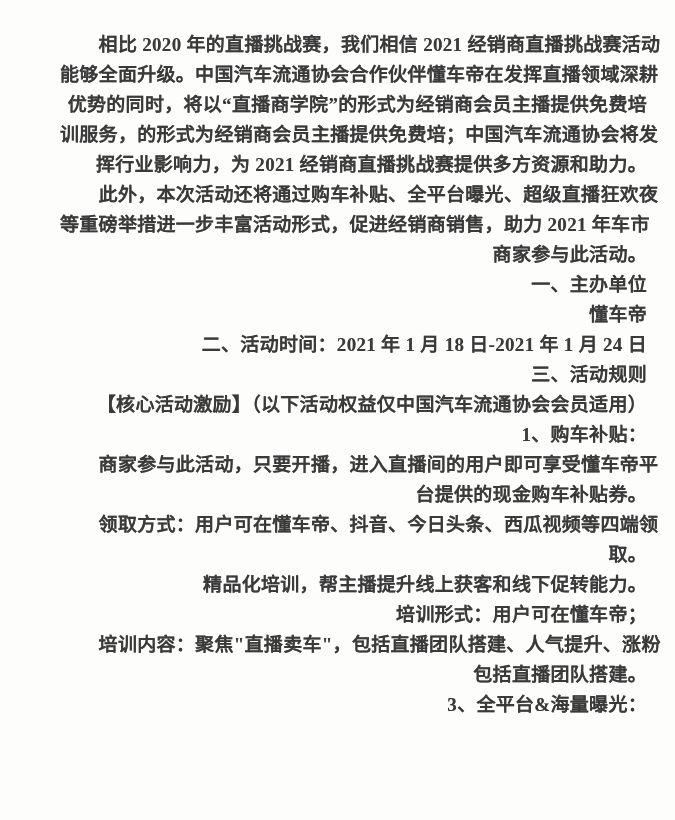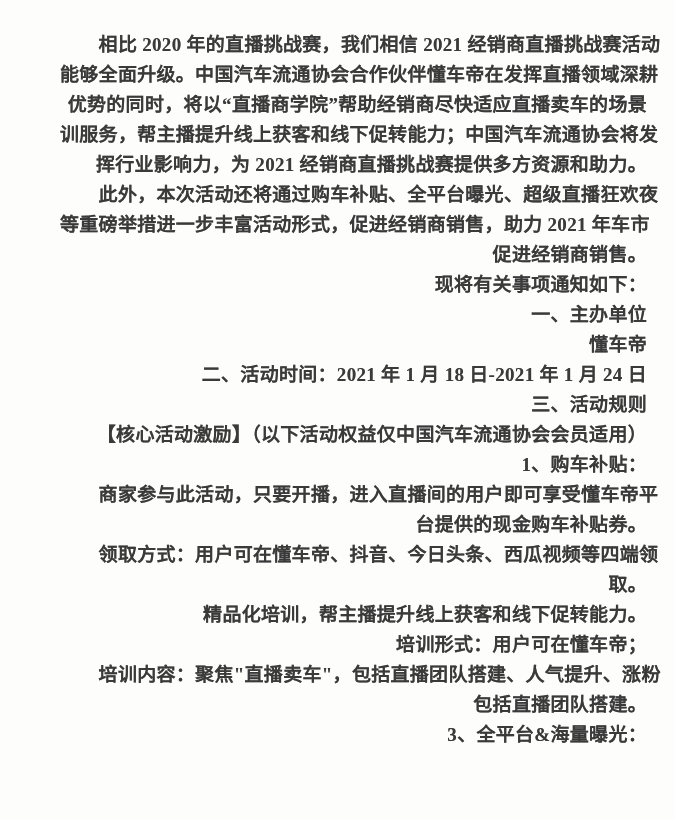--- a/index.html
+++ b/index.html
@@ -37,7 +37,7 @@
 <div class="page">
   <div class="doc-line">　　相比 2020 年的直播挑战赛，我们相信 2021 经销商直播挑战赛活动</div>
   <div class="doc-line">能够全面升级。中国汽车流通协会合作伙伴懂车帝在发挥直播领域深耕</div>
-  <div class="doc-line">优势的同时，将以“直播商学院”帮助经销商尽快适应直播卖车的场景</div>
+  <div class="doc-line">优势的同时，将以“直播商学院”的形式为经销商会员主播提供免费培</div>
   <div class="doc-line">训服务，帮主播提升线上获客和线下促转能力；中国汽车流通协会将发</div>
   <div class="doc-line">挥行业影响力，为 2021 经销商直播挑战赛提供多方资源和助力。</div>
   <div class="doc-line">　　此外，本次活动还将通过购车补贴、全平台曝光、超级直播狂欢夜</div>

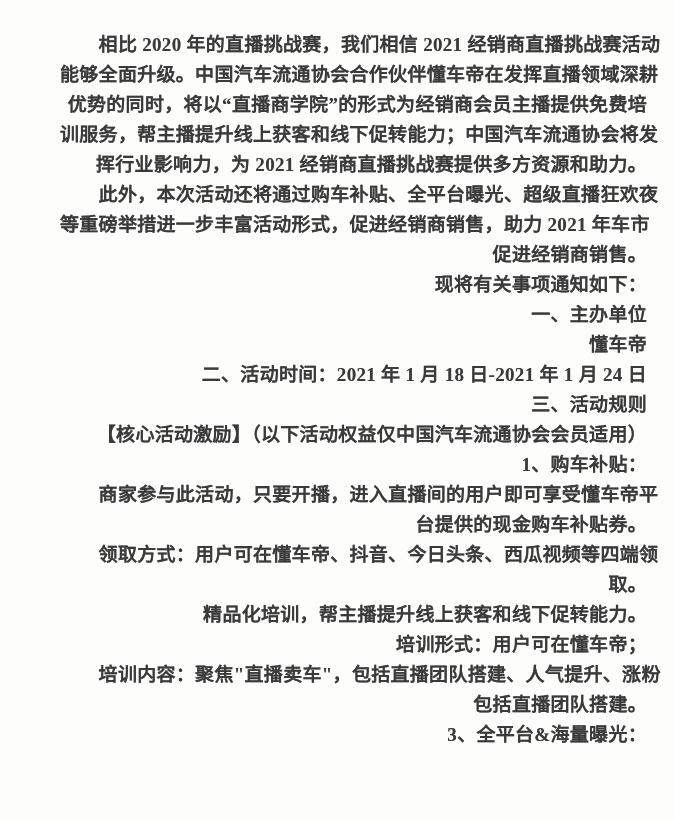--- a/index.html
+++ b/index.html
@@ -38,7 +38,7 @@
   <div class="doc-line">　　相比 2020 年的直播挑战赛，我们相信 2021 经销商直播挑战赛活动</div>
   <div class="doc-line">能够全面升级。中国汽车流通协会合作伙伴懂车帝在发挥直播领域深耕</div>
   <div class="doc-line">优势的同时，将以“直播商学院”的形式为经销商会员主播提供免费培</div>
-  <div class="doc-line">训服务，帮主播提升线上获客和线下促转能力；中国汽车流通协会将发</div>
+  <div class="doc-line">训服务，的形式为经销商会员主播提供免费培；中国汽车流通协会将发</div>
   <div class="doc-line">挥行业影响力，为 2021 经销商直播挑战赛提供多方资源和助力。</div>
   <div class="doc-line">　　此外，本次活动还将通过购车补贴、全平台曝光、超级直播狂欢夜</div>
   <div class="doc-line">等重磅举措进一步丰富活动形式，促进经销商销售，助力 2021 年车市</div>

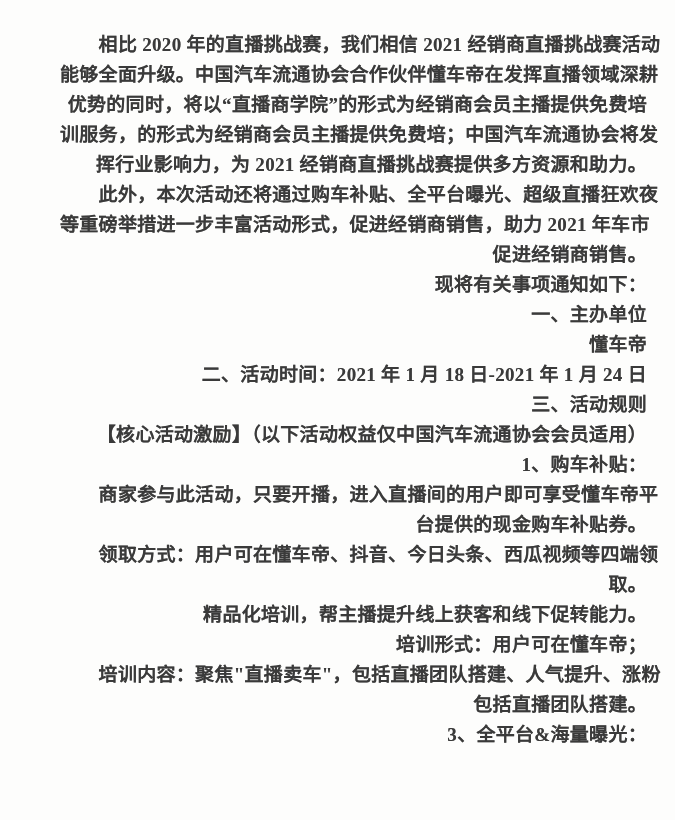--- a/index.html
+++ b/index.html
@@ -42,7 +42,7 @@
   <div class="doc-line">挥行业影响力，为 2021 经销商直播挑战赛提供多方资源和助力。</div>
   <div class="doc-line">　　此外，本次活动还将通过购车补贴、全平台曝光、超级直播狂欢夜</div>
   <div class="doc-line">等重磅举措进一步丰富活动形式，促进经销商销售，助力 2021 年车市</div>
-  <div class="doc-line">促进经销商销售。</div>
+  <div class="doc-line">商家参与此活动。</div>
   <div class="doc-line">　　现将有关事项通知如下：</div>
   <div class="doc-line">　　一、主办单位</div>
   <div class="doc-line">　　懂车帝</div>

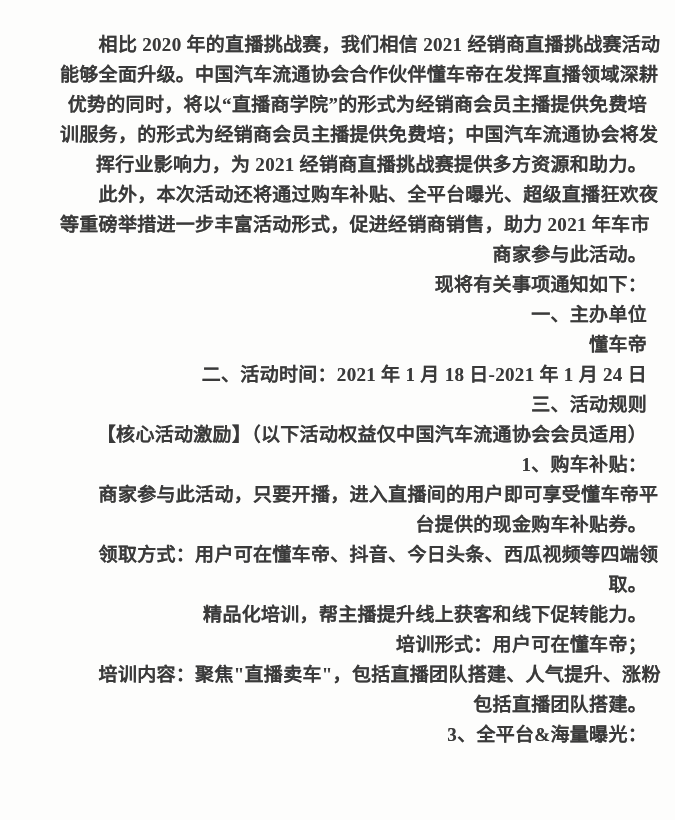--- a/index.html
+++ b/index.html
@@ -43,7 +43,6 @@
   <div class="doc-line">　　此外，本次活动还将通过购车补贴、全平台曝光、超级直播狂欢夜</div>
   <div class="doc-line">等重磅举措进一步丰富活动形式，促进经销商销售，助力 2021 年车市</div>
   <div class="doc-line">商家参与此活动。</div>
-  <div class="doc-line">　　现将有关事项通知如下：</div>
   <div class="doc-line">　　一、主办单位</div>
   <div class="doc-line">　　懂车帝</div>
   <div class="doc-line">　　二、活动时间：2021 年 1 月 18 日-2021 年 1 月 24 日</div>

